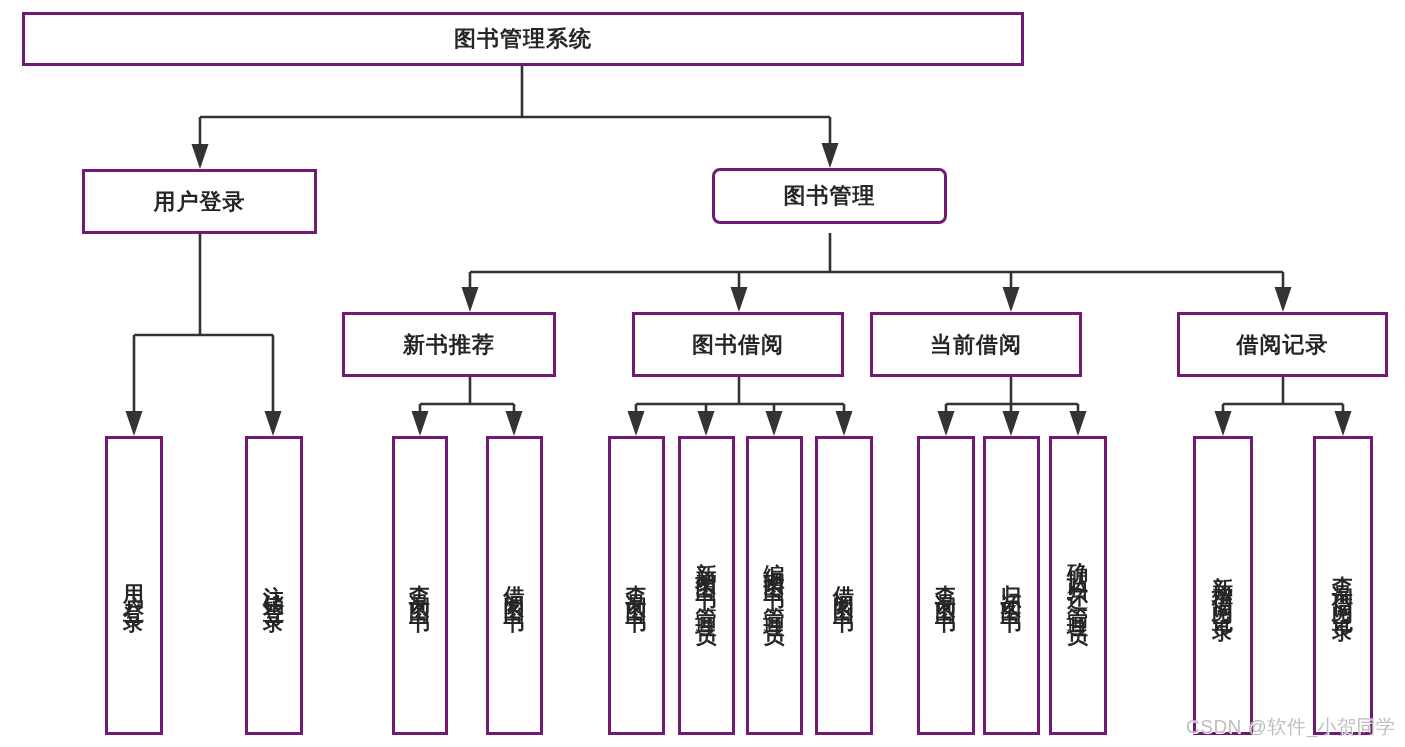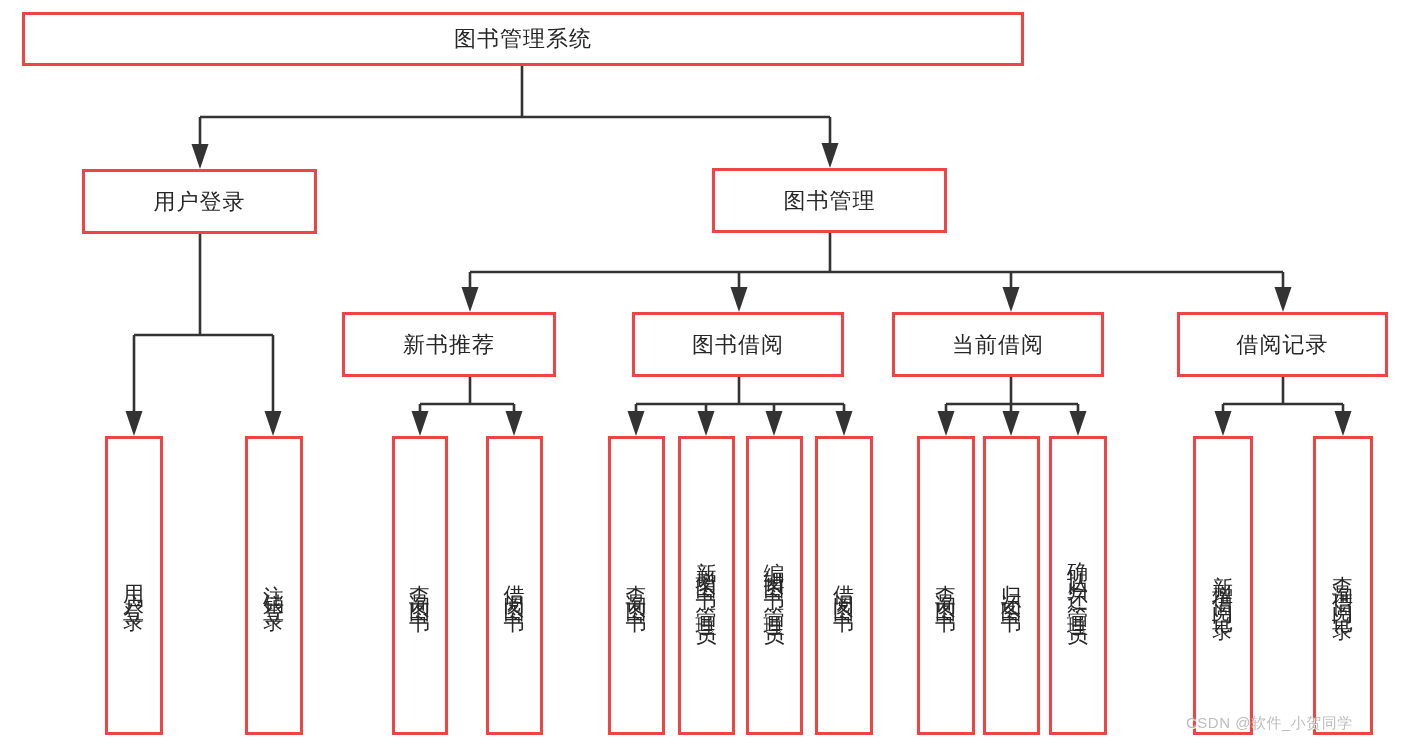--- a/index.html
+++ b/index.html
@@ -24,11 +24,12 @@
     position: absolute;
     box-sizing: border-box;
     background: #ffffff;
-    border: 3px solid #ef4444;
+    border: 3px solid #701a75;
     display: flex;
     align-items: center;
     justify-content: center;
     color: #262626;
+    font-weight: bold;
   }
   .node.h span {
     font-size: 22px;

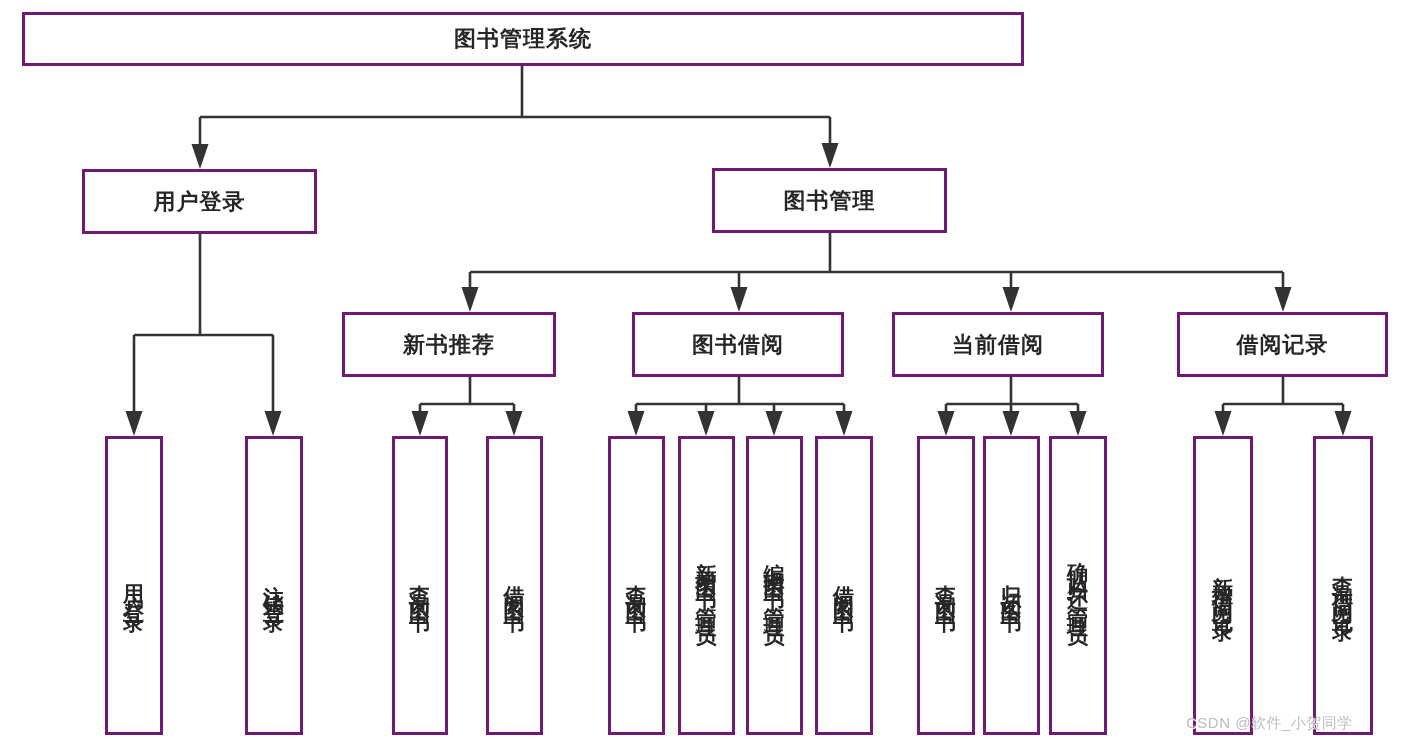--- a/index.html
+++ b/index.html
@@ -99,7 +99,7 @@
   <div class="node h" style="left:82px; top:169px; width:235px; height:65px;">
     <span>用户登录</span>
   </div>
-  <div class="node h" style="left:712px; top:168px; width:235px; height:65px;">
+  <div class="node h" style="left:712px; top:168px; width:235px; height:56px;border-radius:8px;">
     <span>图书管理</span>
   </div>
 

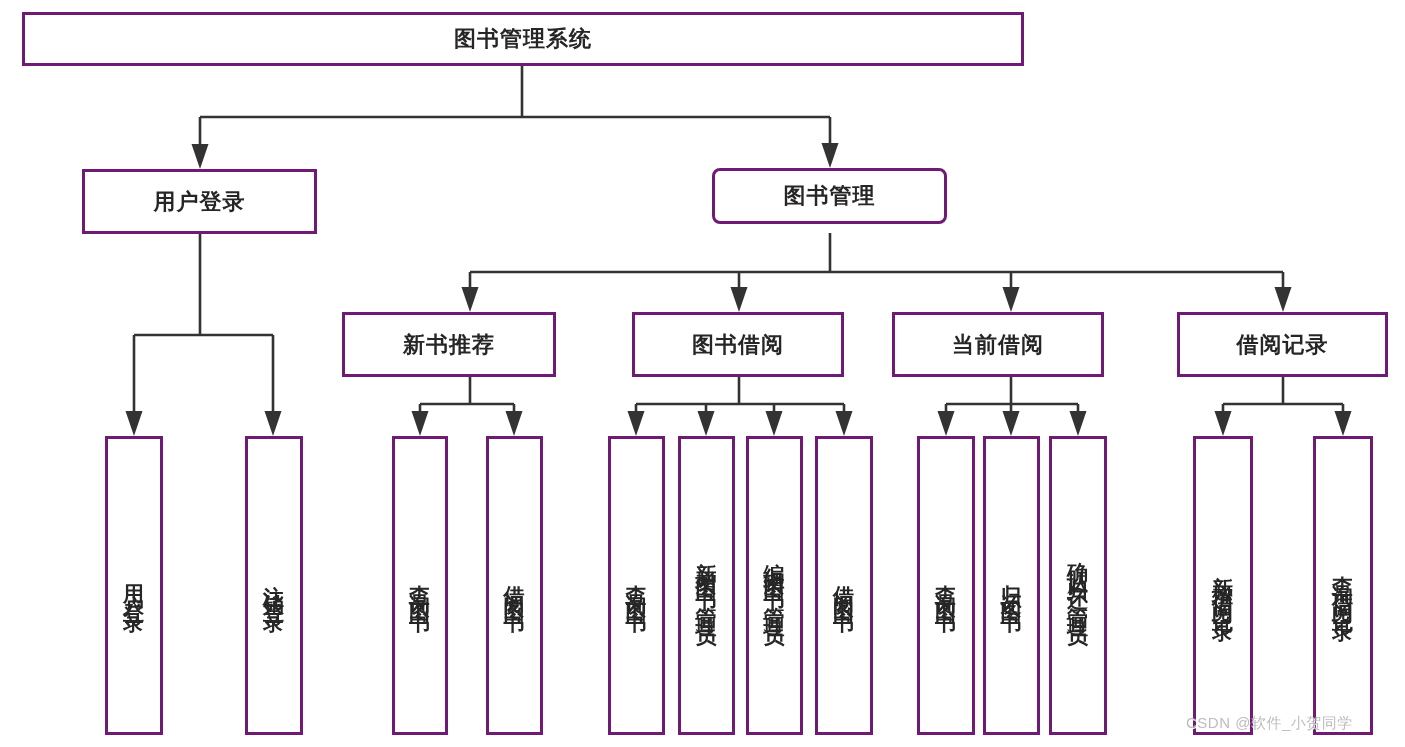--- a/index.html
+++ b/index.html
@@ -109,7 +109,7 @@
   <div class="node h" style="left:632px; top:312px; width:212px; height:65px;">
     <span>图书借阅</span>
   </div>
-  <div class="node h" style="left:892px; top:312px; width:212px; height:65px;">
+  <div class="node h" style="left:870px; top:312px; width:212px; height:65px;">
     <span>当前借阅</span>
   </div>
   <div class="node h" style="left:1177px; top:312px; width:211px; height:65px;">

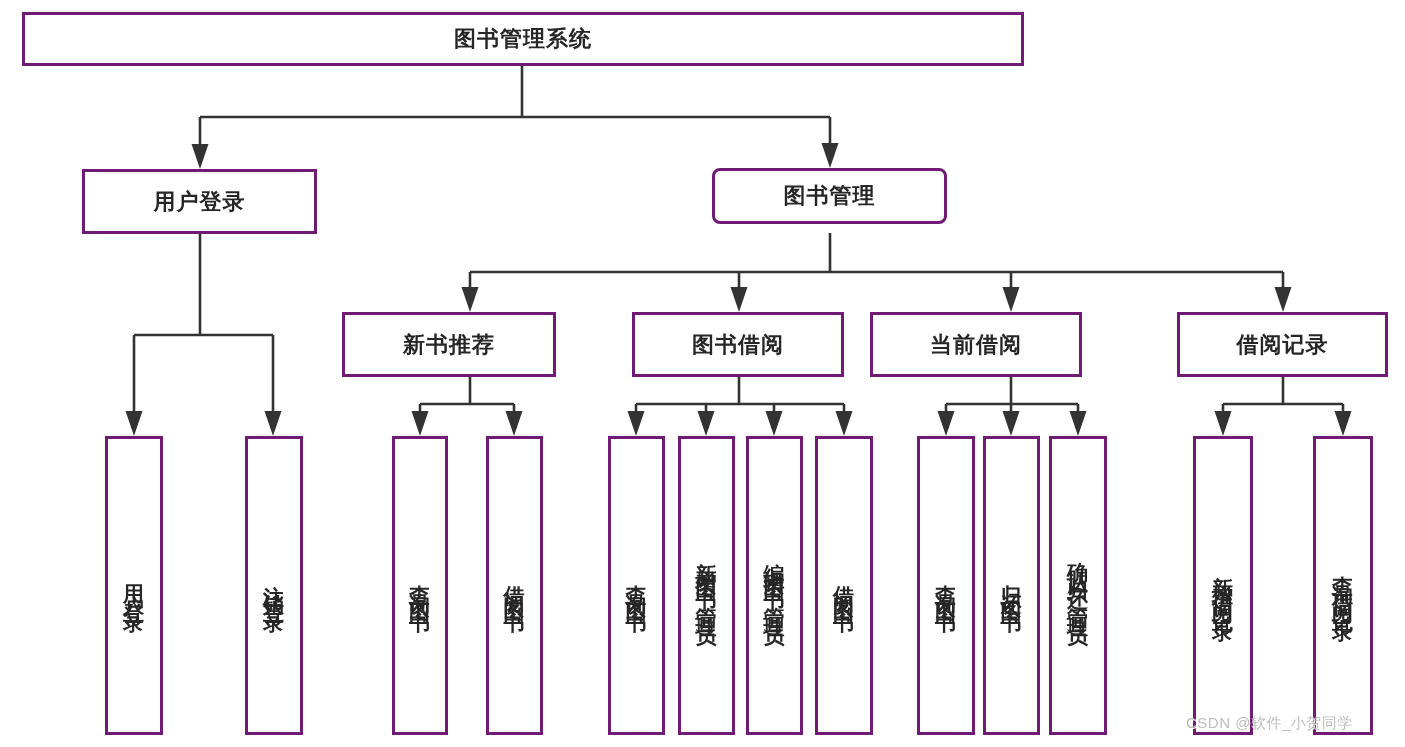--- a/index.html
+++ b/index.html
@@ -48,7 +48,7 @@
     position: absolute;
     left: 1186px;
     top: 714px;
-    font-size: 15px;
+    font-size: 19px;
     letter-spacing: 0.5px;
     color: #bdbdbd;
     text-shadow: 1px 1px 0 #ffffff;

